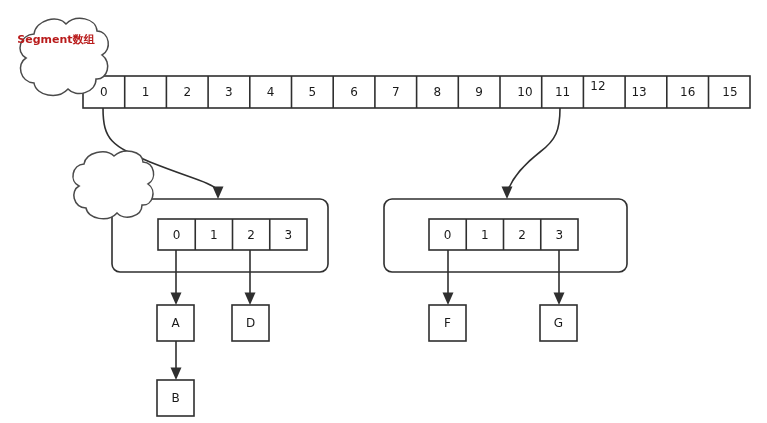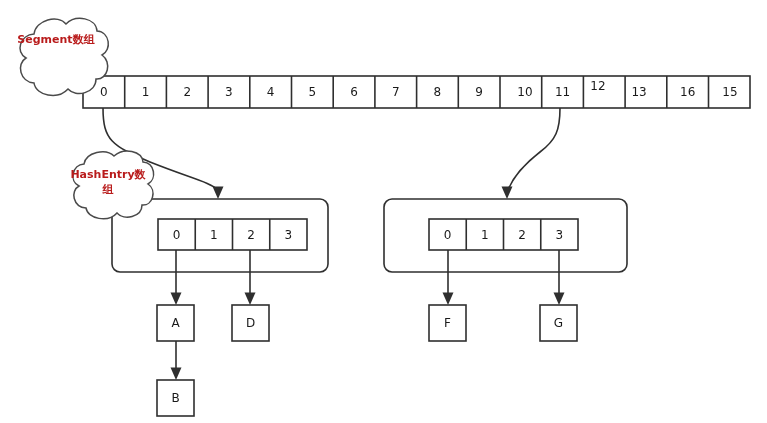--- a/index.html
+++ b/index.html
@@ -176,7 +176,6 @@
   </svg>
 
   <div class="txt cloud-label" style="left:16px; top:32px; width:80px;">Segment数组</div>
-  <div class="txt cloud-label" style="left:68px; top:167px; width:80px;">HashEntry数组</div>
 
   <div class="txt cell-label" style="left:83px;    top:86px; width:41.7px;">0</div>
   <div class="txt cell-label" style="left:124.7px; top:86px; width:41.7px;">1</div>

